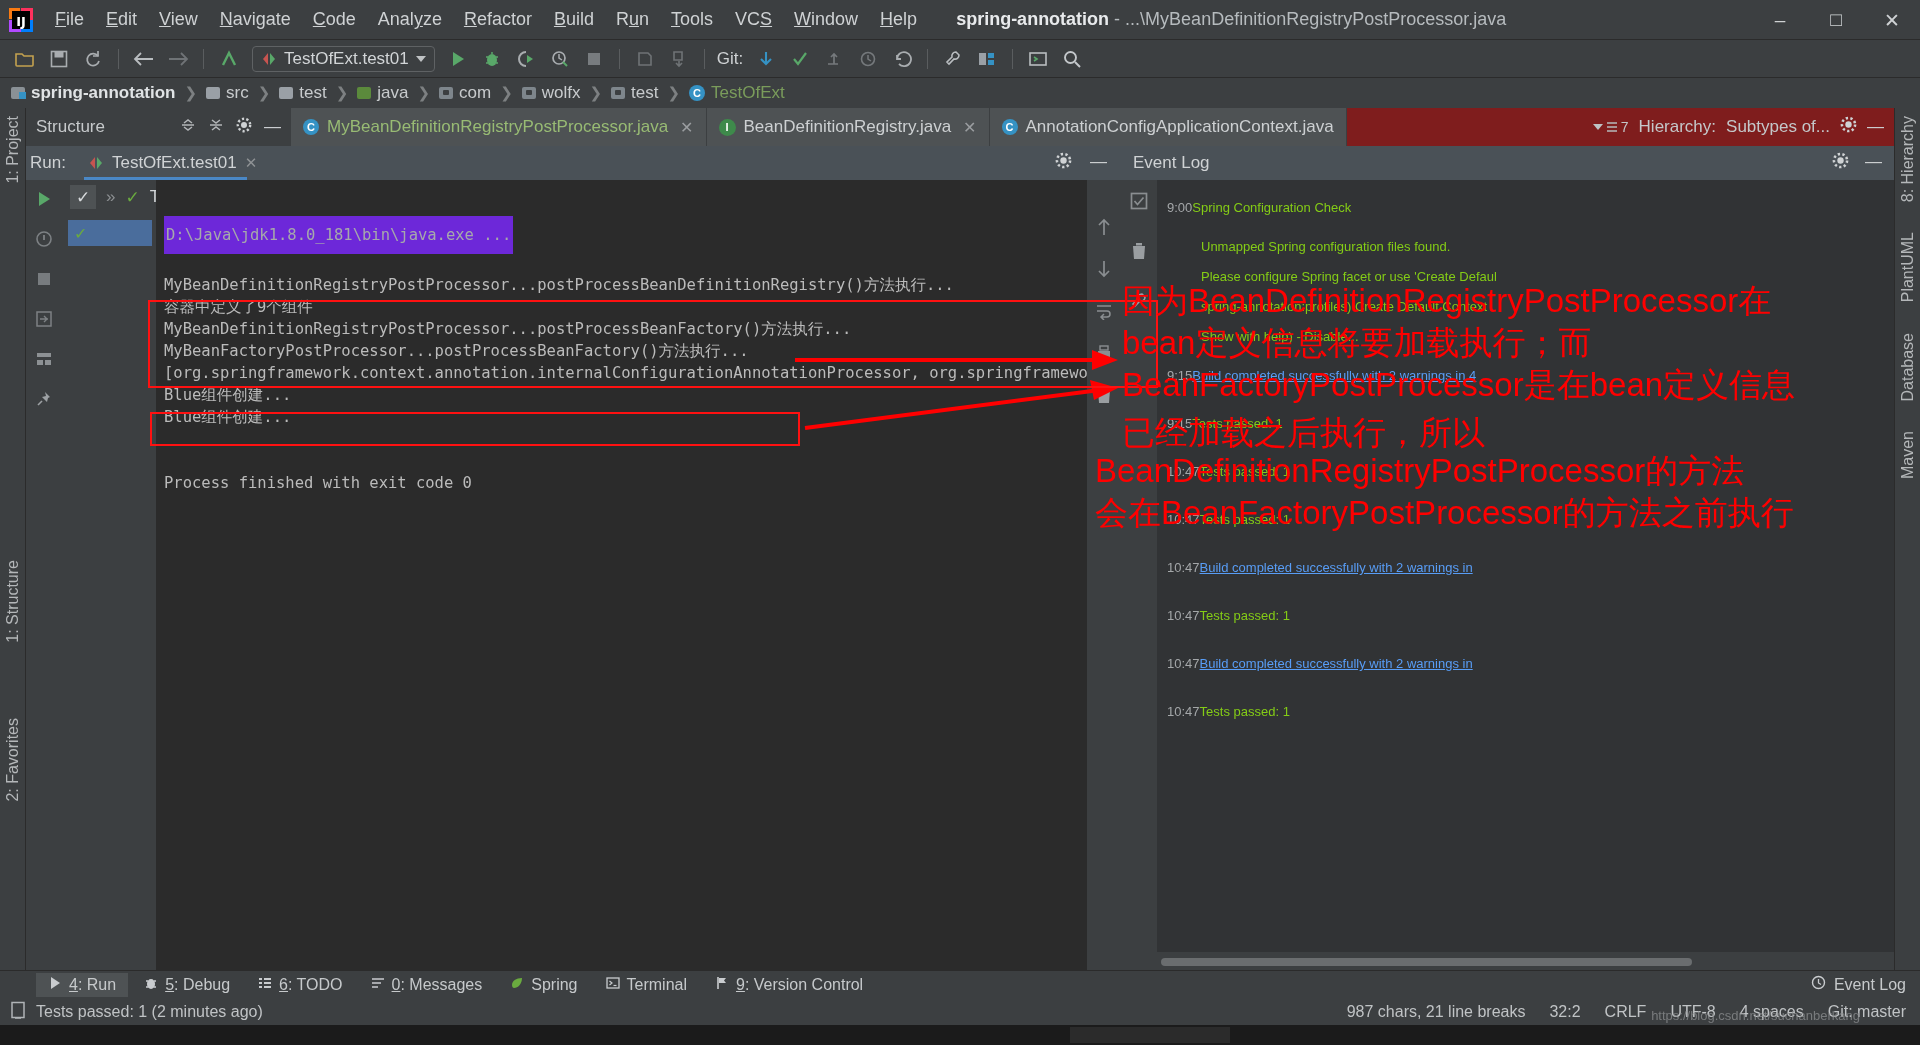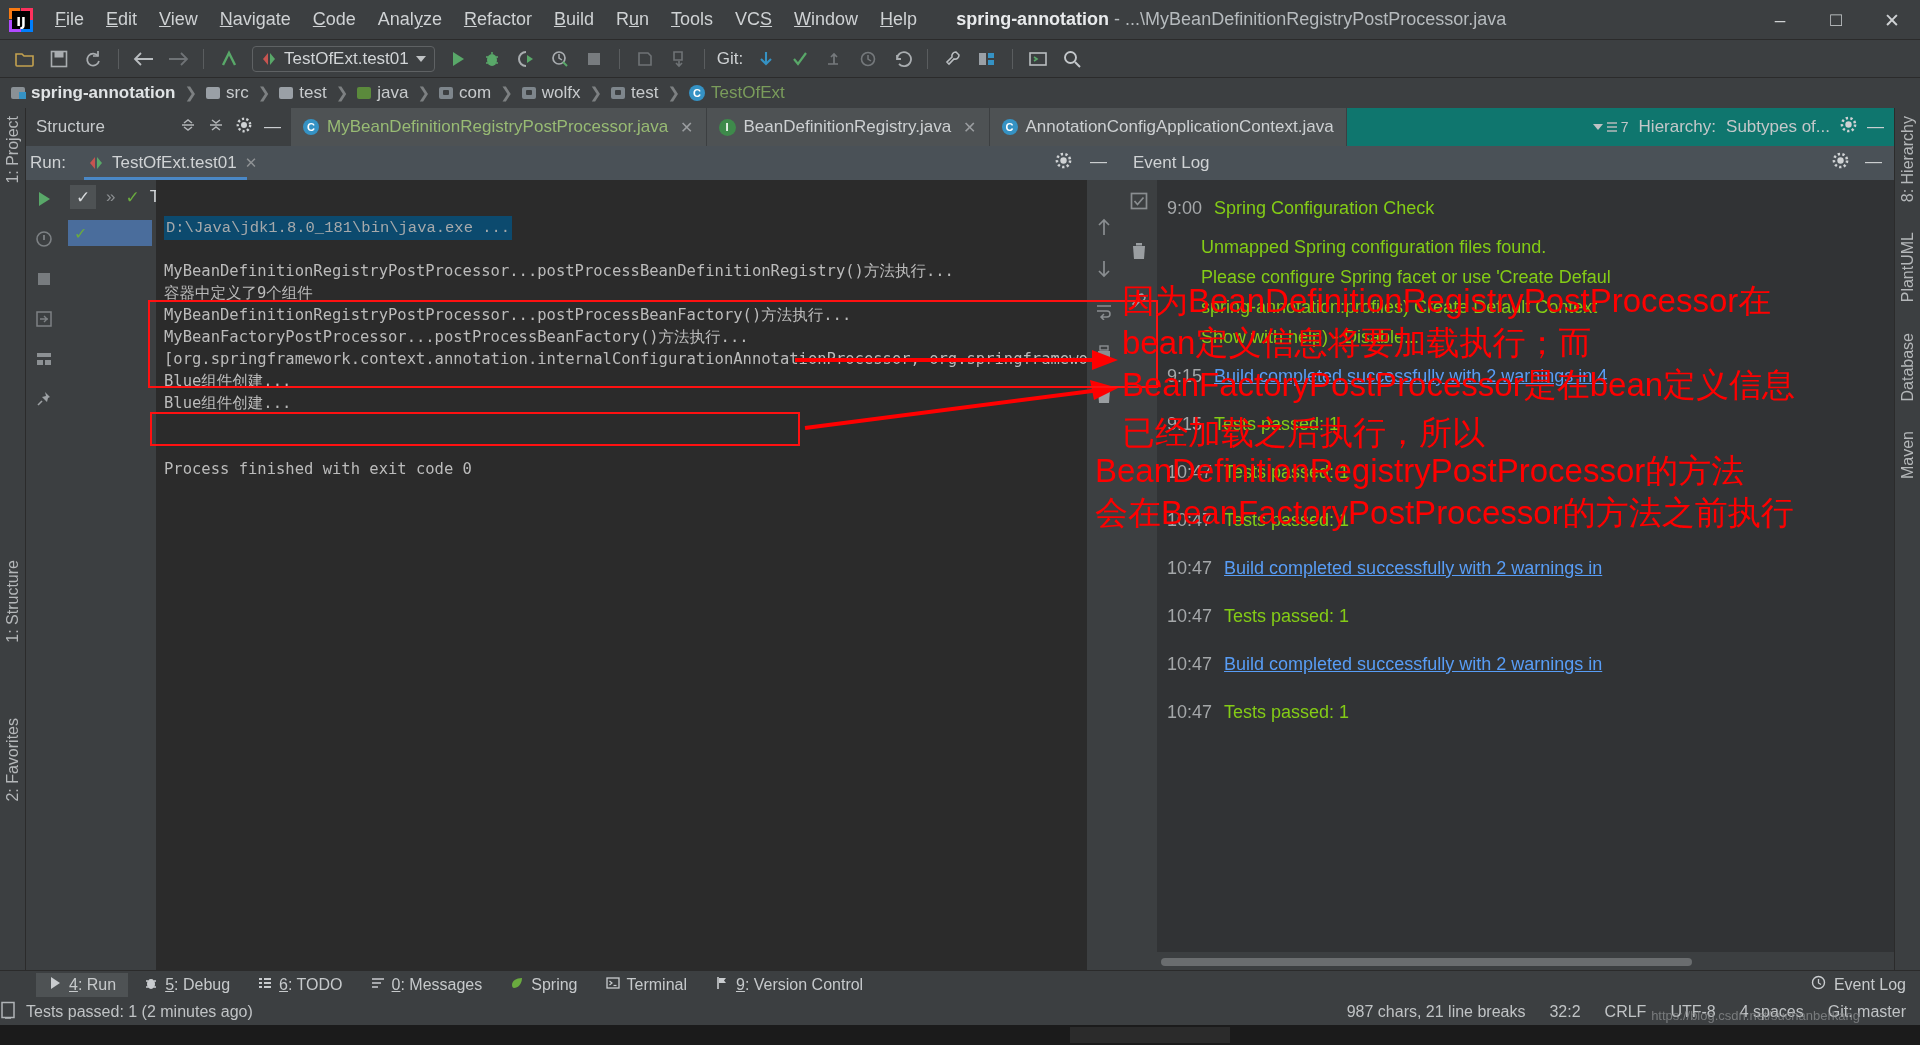--- a/index.html
+++ b/index.html
@@ -56,7 +56,7 @@
   #rightstrip { position:absolute; right:0; top:108px; width:26px; bottom:75px; background:#3c3f41; border-left:1px solid #2b2b2b;}
 
   
-  #tabsrow { position:absolute; left:26px; right:26px; top:108px; height:38px; background:#0f766e; display:flex; align-items:stretch; }
+  #tabsrow { position:absolute; left:26px; right:26px; top:108px; height:38px; background:#7f1d1d; display:flex; align-items:stretch; }
   #structure-head { width:265px; background:#3c3f41; display:flex; align-items:center; position:relative; }
   .tab {
     display:flex; align-items:center; gap:8px; padding:0 12px; font-size:17px;

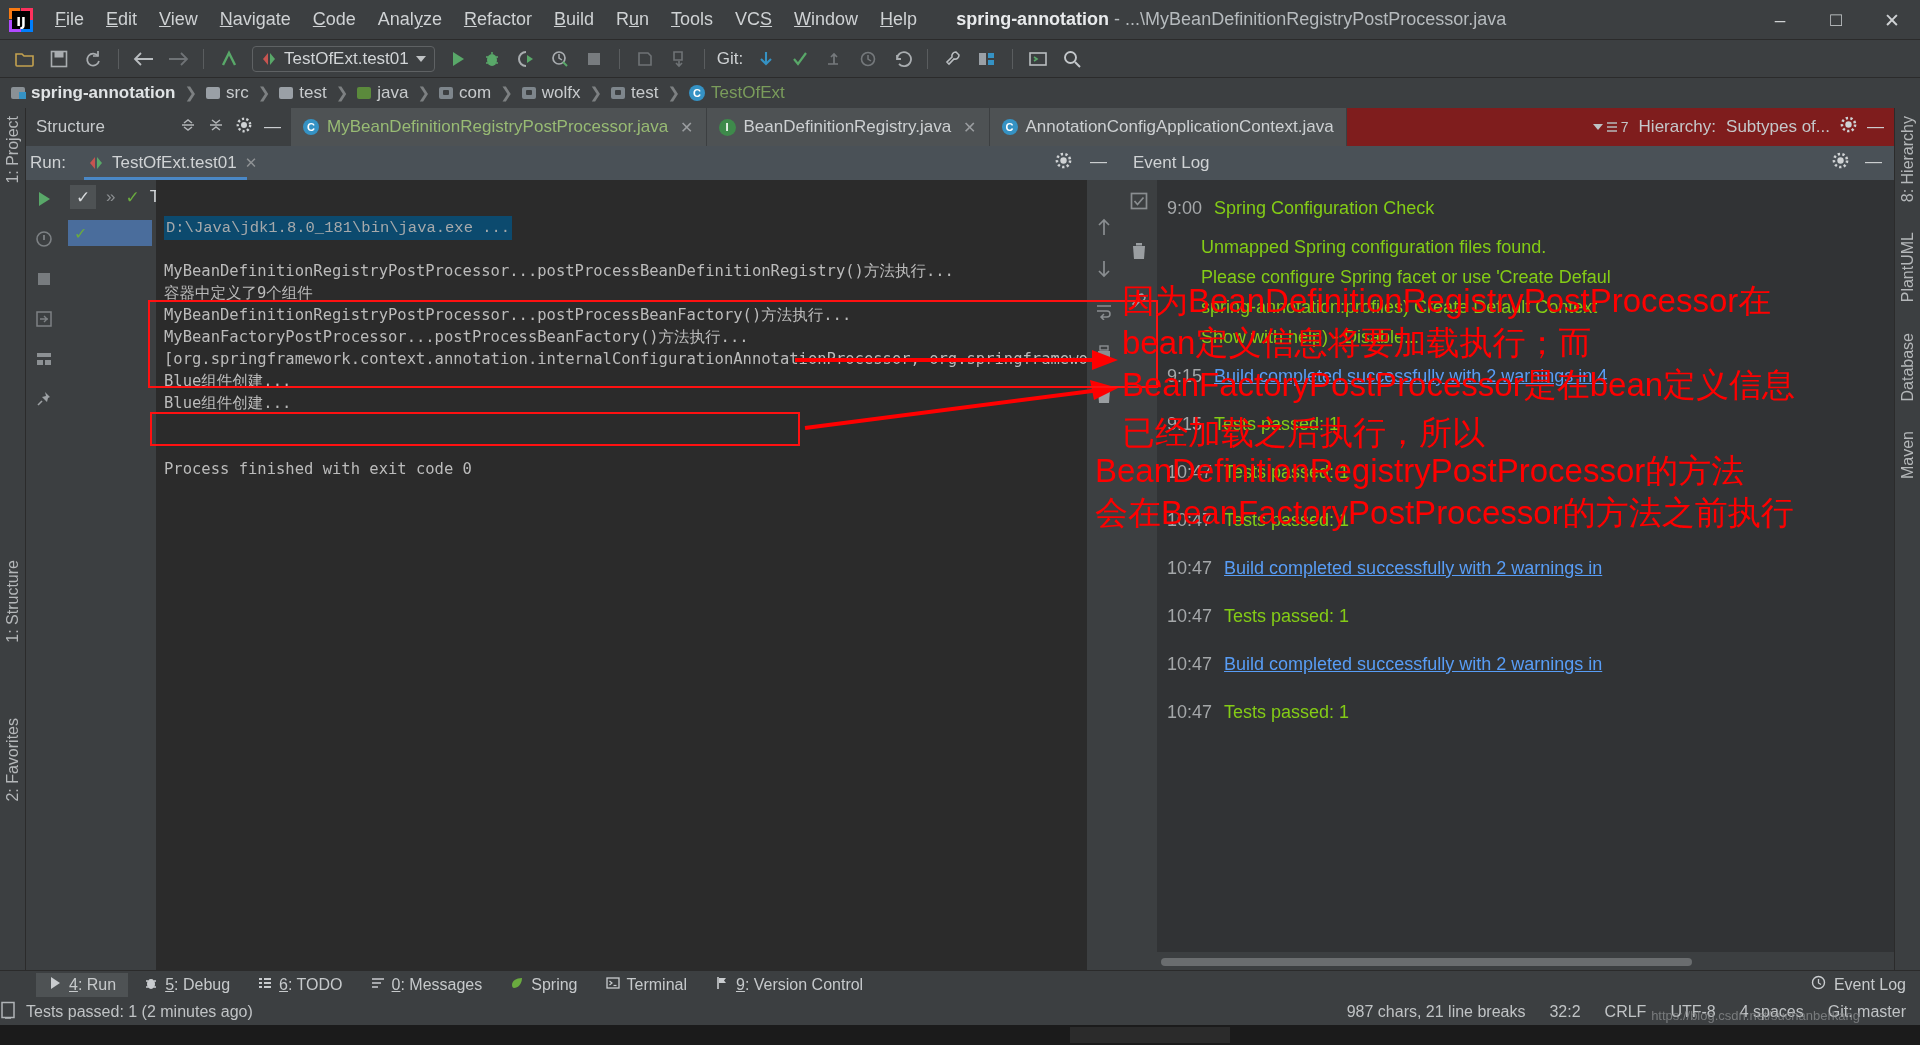--- a/index.html
+++ b/index.html
@@ -95,7 +95,7 @@
   #eventbody { position:absolute; left:1121px; right:26px; top:180px; bottom:75px; background:#3c3f41; }
   #eventgutter { position:absolute; left:0; top:0; width:36px; bottom:0; background:#3c3f41; display:flex;flex-direction:column;align-items:center;padding-top:8px;gap:24px;}
   #eventlist { position:absolute; left:36px; top:0; right:0; bottom:18px; background:#313335; padding:4px 10px; overflow:hidden;}
-  .ev { display:flex; gap:12px; font-size:18px; line-height:26px; padding:11px 0; white-space:nowrap; }
+  .ev { display:flex; font-size:13px; line-height:26px; padding:11px 0; white-space:nowrap; }
   .ev .time { color:#a4a7a9; }
   .ev .msg { color:#84cc16; }
   .ev .link { color:#589df6; text-decoration:underline; }

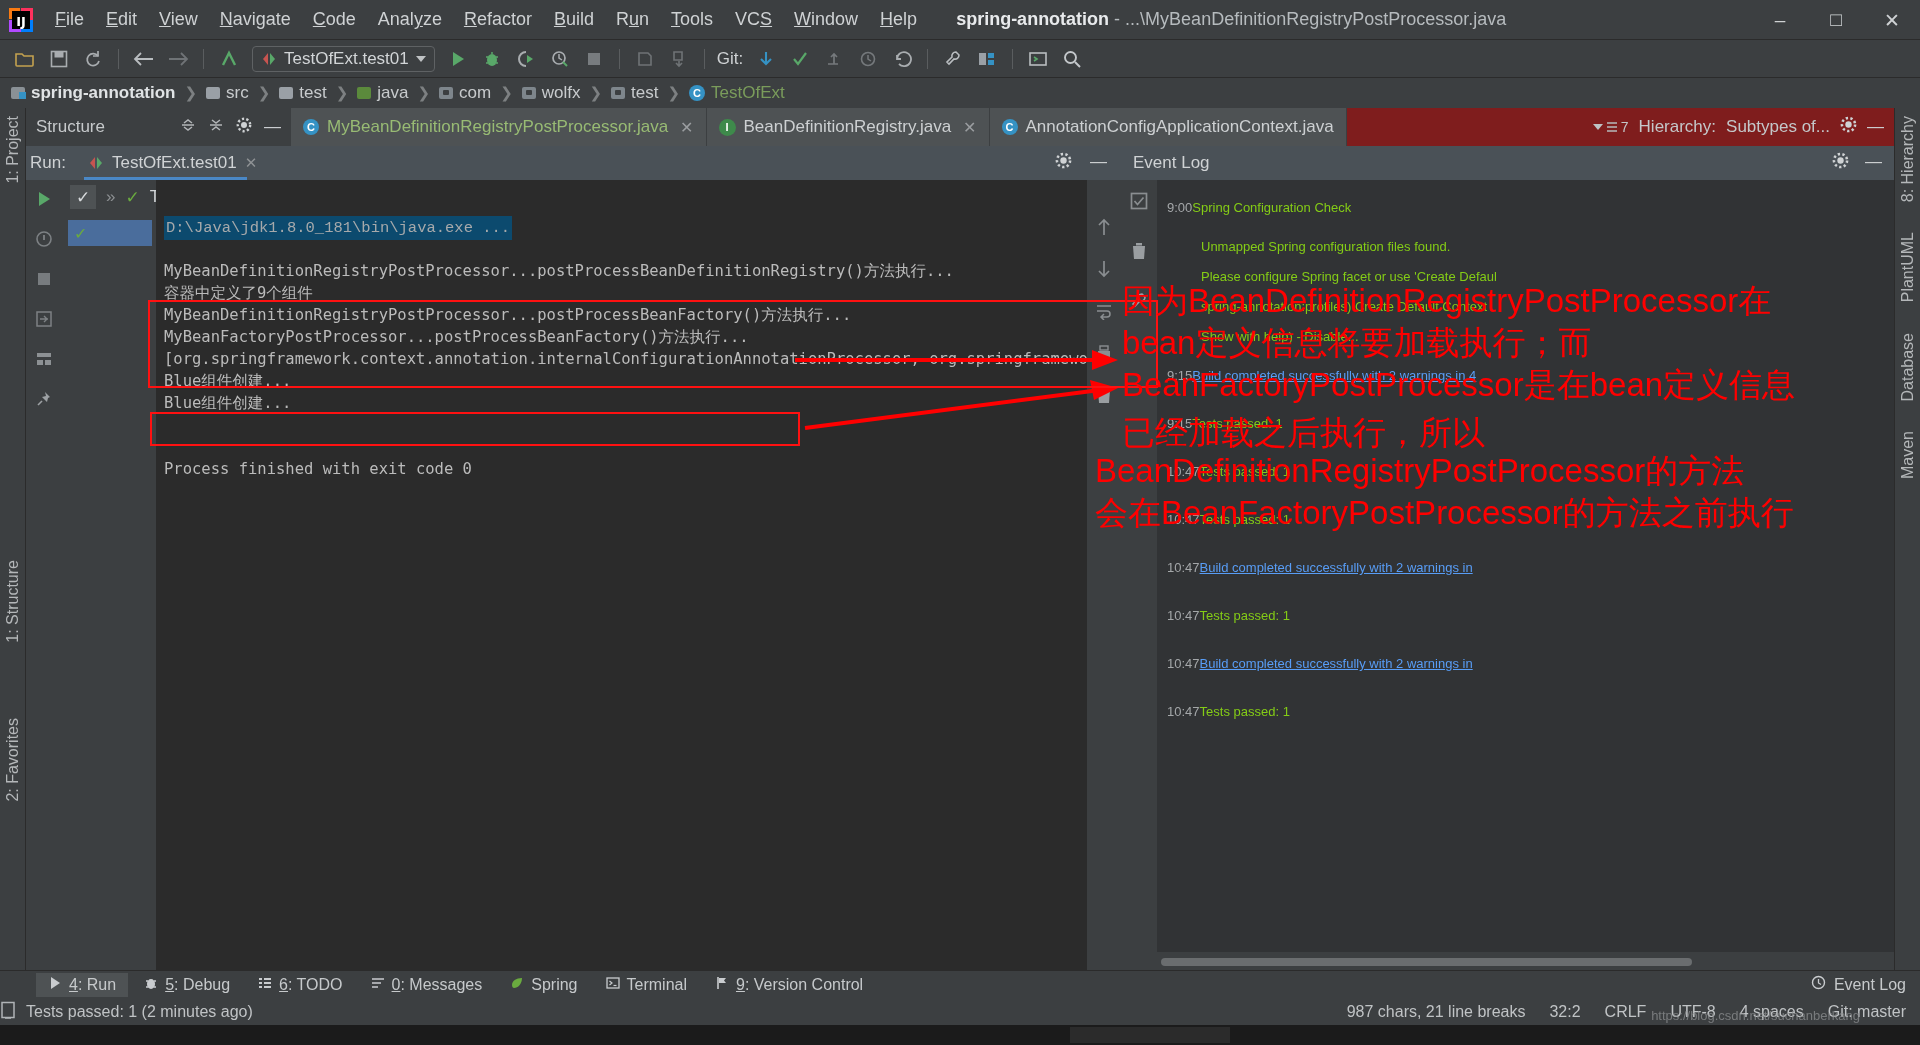--- a/index.html
+++ b/index.html
@@ -83,7 +83,7 @@
   .dimtxt { color:#8d9093; }
 
   .consoleline { font-family:"DejaVu Sans Mono", monospace; font-size:15.5px; color:#bbbbbb; white-space:pre; line-height:22px; }
-  #cmdline { background:#0c4a6e; color:#a6a9ab; display:inline-block; padding:1px 2px;font-family:Liberation Mono, monospace;}
+  #cmdline { background:#6d28d9; color:#a6a9ab; display:inline-block; padding:8px 2px;}
 
   
   #consoletools { position:absolute; right:0; top:0; width:34px; bottom:0; background:#3c3f41; display:flex;flex-direction:column; align-items:center; padding-top:34px; gap:16px;}

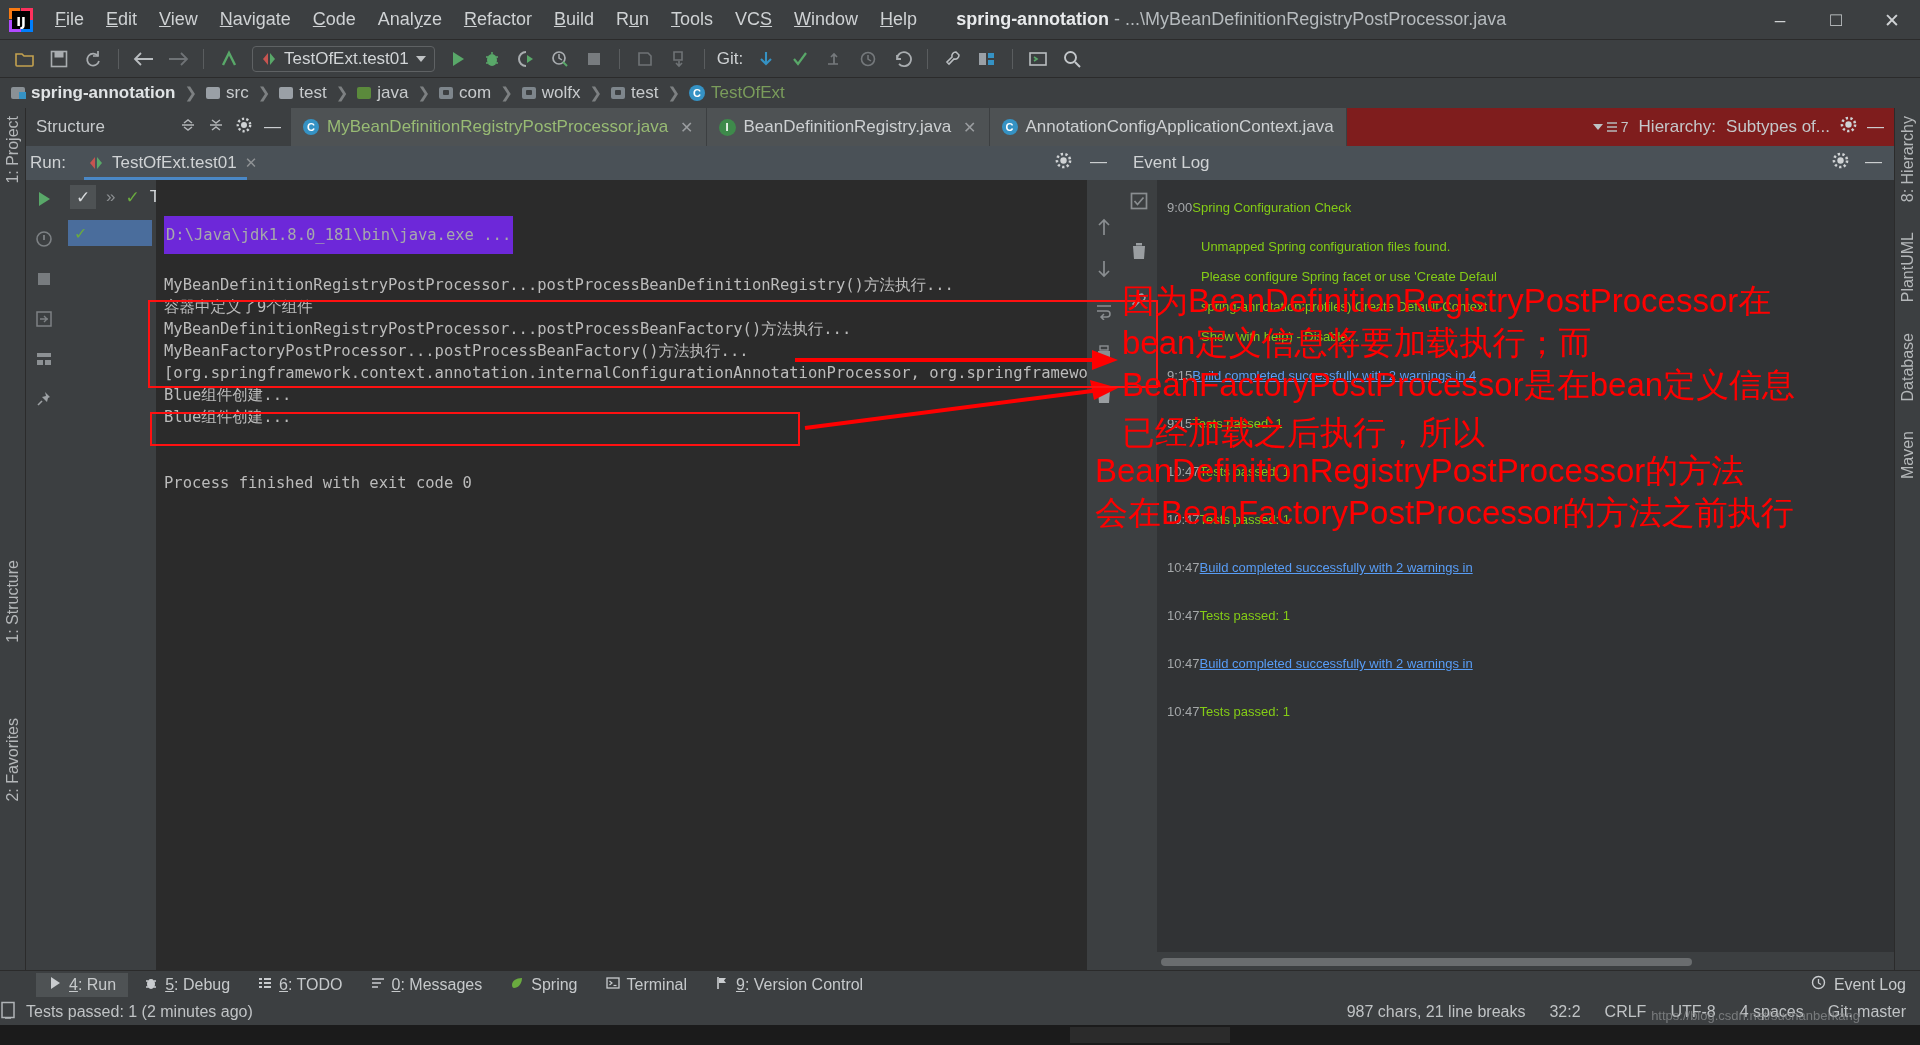--- a/index.html
+++ b/index.html
@@ -119,7 +119,7 @@
   #bottombar-right { margin-left:auto; display:flex; align-items:center; gap:8px; padding-right:14px;}
 
   
-  #statusbar { position:absolute; left:0; right:0; bottom:20px; height:27px; background:#3c3f41; display:flex; align-items:center; gap:10px; font-size:16px; color:#c0c3c5;}
+  #statusbar { position:absolute; left:0; right:0; bottom:20px; height:27px; background:#3c3f41; display:flex; align-items:center; padding-left:10px; gap:10px; font-size:16px; color:#c0c3c5;}
   #statusbar .right { margin-left:auto; display:flex; gap:24px; padding-right:14px;}
   #taskbar { position:absolute; left:0; right:0; bottom:0; height:20px; background:#1b1b1b; }
   #taskbar .win { position:absolute; left:1070px; top:2px; width:160px; height:16px; background:#2b2b2b;}

